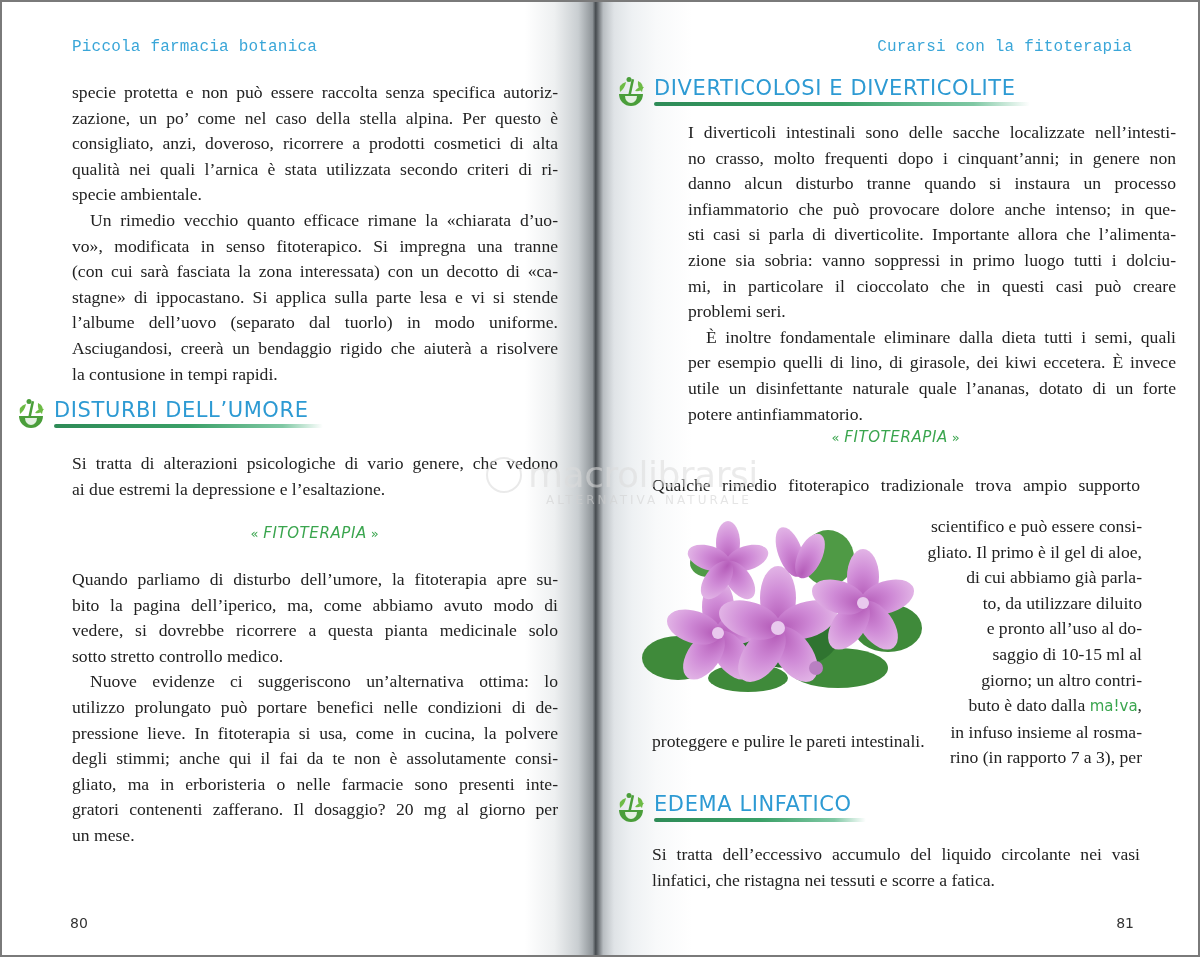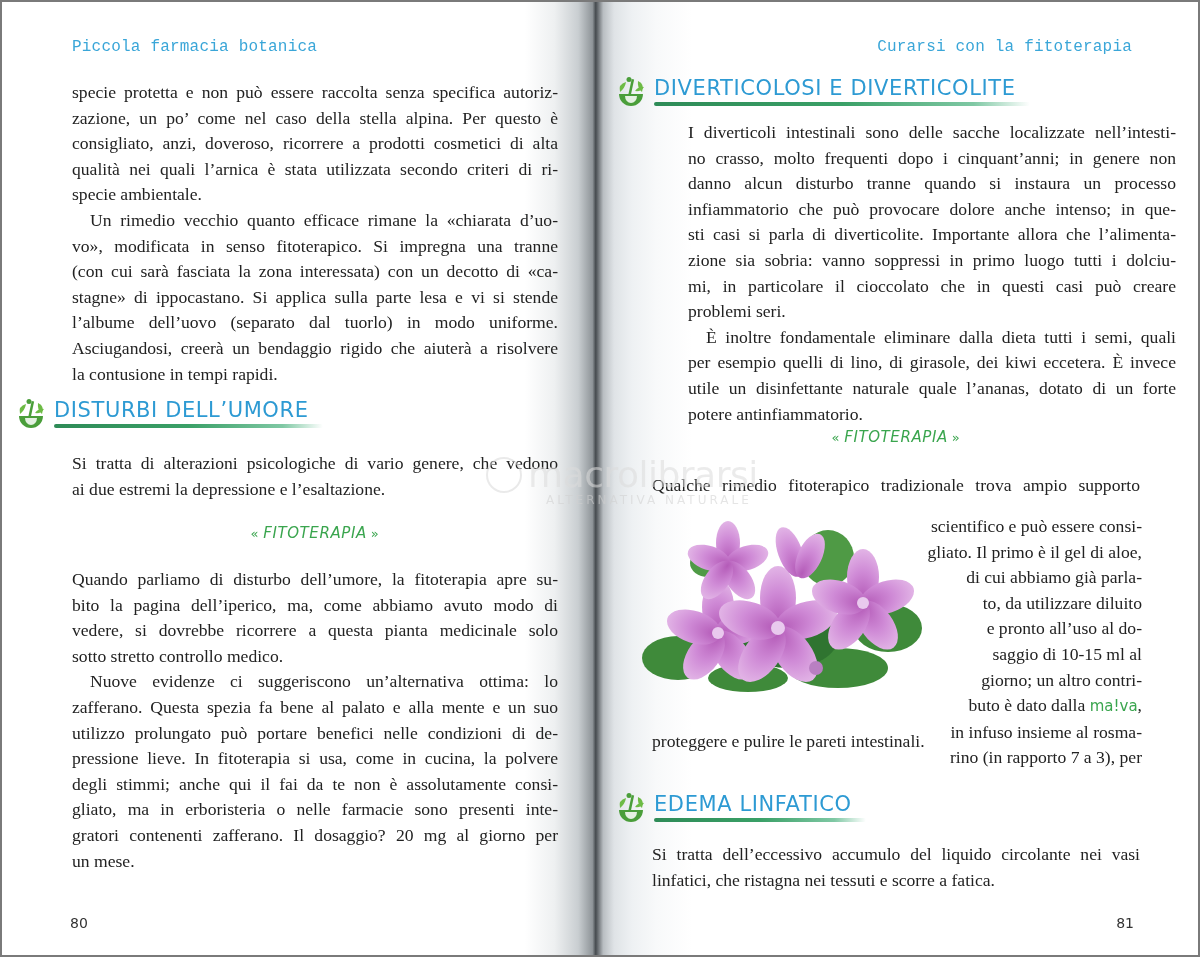--- a/index.html
+++ b/index.html
@@ -90,7 +90,6 @@
       <span class="line">vedere, si dovrebbe ricorrere a questa pianta medicinale solo</span>
       <span class="line last">sotto stretto controllo medico.</span>
       <span class="line" style="padding-left:18px;">Nuove evidenze ci suggeriscono un’alternativa ottima: lo</span>
-      <span class="line">zafferano. Questa spezia fa bene al palato e alla mente e un suo</span>
       <span class="line">utilizzo prolungato può portare benefici nelle condizioni di de-</span>
       <span class="line">pressione lieve. In fitoterapia si usa, come in cucina, la polvere</span>
       <span class="line">degli stimmi; anche qui il fai da te non è assolutamente consi-</span>

